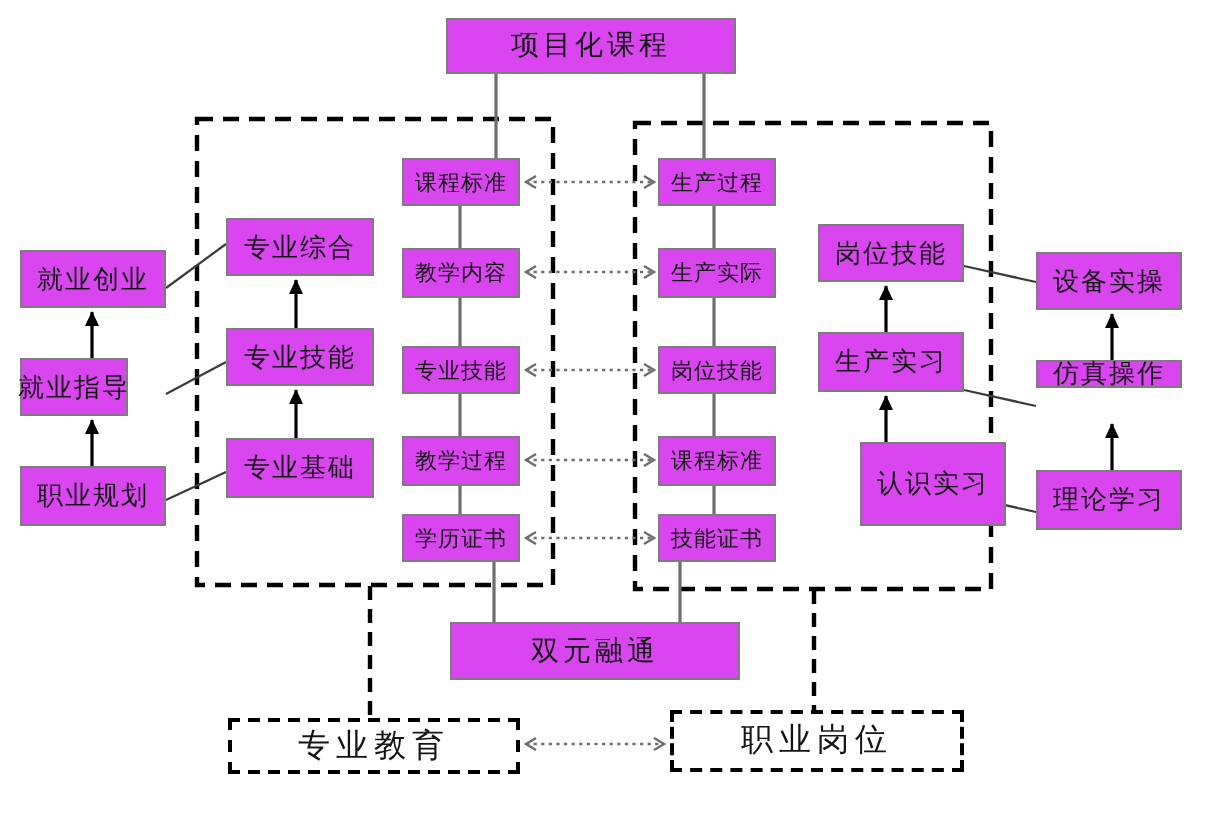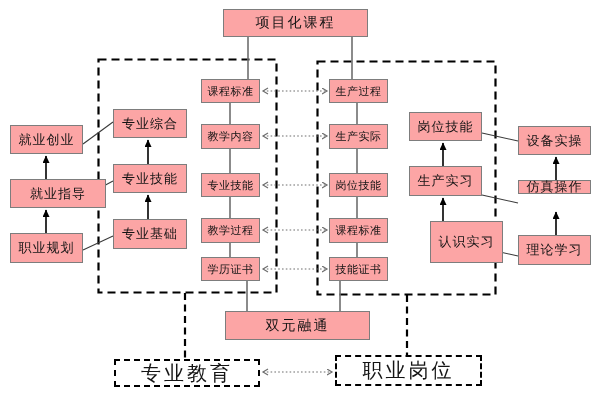--- a/index.html
+++ b/index.html
@@ -9,7 +9,7 @@
   }
   #connector-layer{position:absolute;left:0;top:0;}
   .node{
-    position:absolute;box-sizing:border-box;background:#fca5a5;
+    position:absolute;box-sizing:border-box;background:#d946ef;
     border:1.5px solid #7d7d7d;
     display:flex;align-items:center;justify-content:center;
     color:#141414;font-size:13px;letter-spacing:1px;white-space:nowrap;

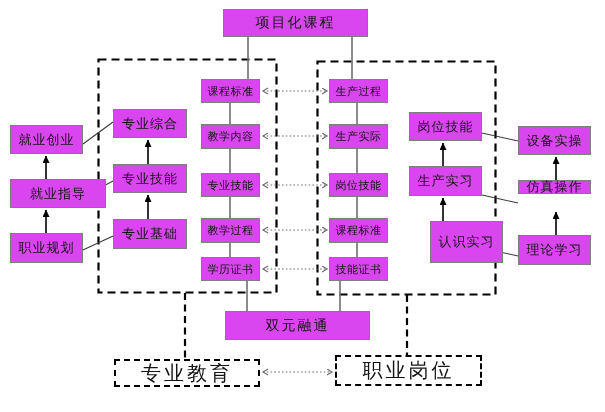--- a/index.html
+++ b/index.html
@@ -91,7 +91,7 @@
   <div class="node n-xl" style="left:223px;top:9px;width:145px;height:28px">项目化课程</div>
 
   <div class="node" style="left:10px;top:125px;width:73px;height:29px">就业创业</div>
-  <div class="node" style="left:10px;top:179px;width:96px;height:29px">就业指导</div>
+  <div class="node" style="left:10px;top:179px;width:54px;height:29px">就业指导</div>
   <div class="node" style="left:10px;top:233px;width:73px;height:30px">职业规划</div>
 
   <div class="node" style="left:113px;top:109px;width:74px;height:29px">专业综合</div>

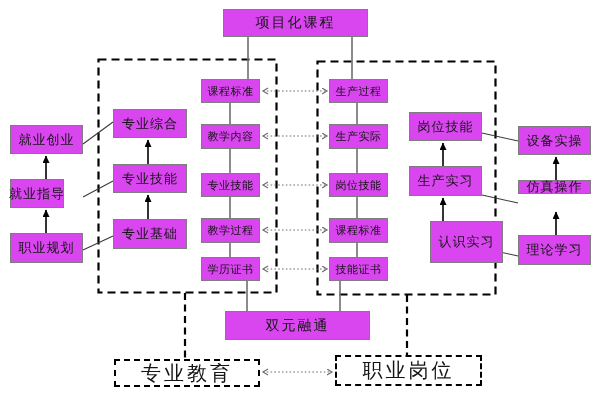--- a/index.html
+++ b/index.html
@@ -16,7 +16,7 @@
   }
   .n-sm{font-size:11px;letter-spacing:0.5px;}
   .n-xl{font-size:14px;letter-spacing:2px;}
-  .n-dash{border:2px dashed #000;background:transparent;font-size:20px;letter-spacing:3px;text-align:center;}
+  .n-dash{border:2px dashed #000;background:transparent;font-size:16px;letter-spacing:3px;text-align:center;}
 </style>
 </head>
 <body>

